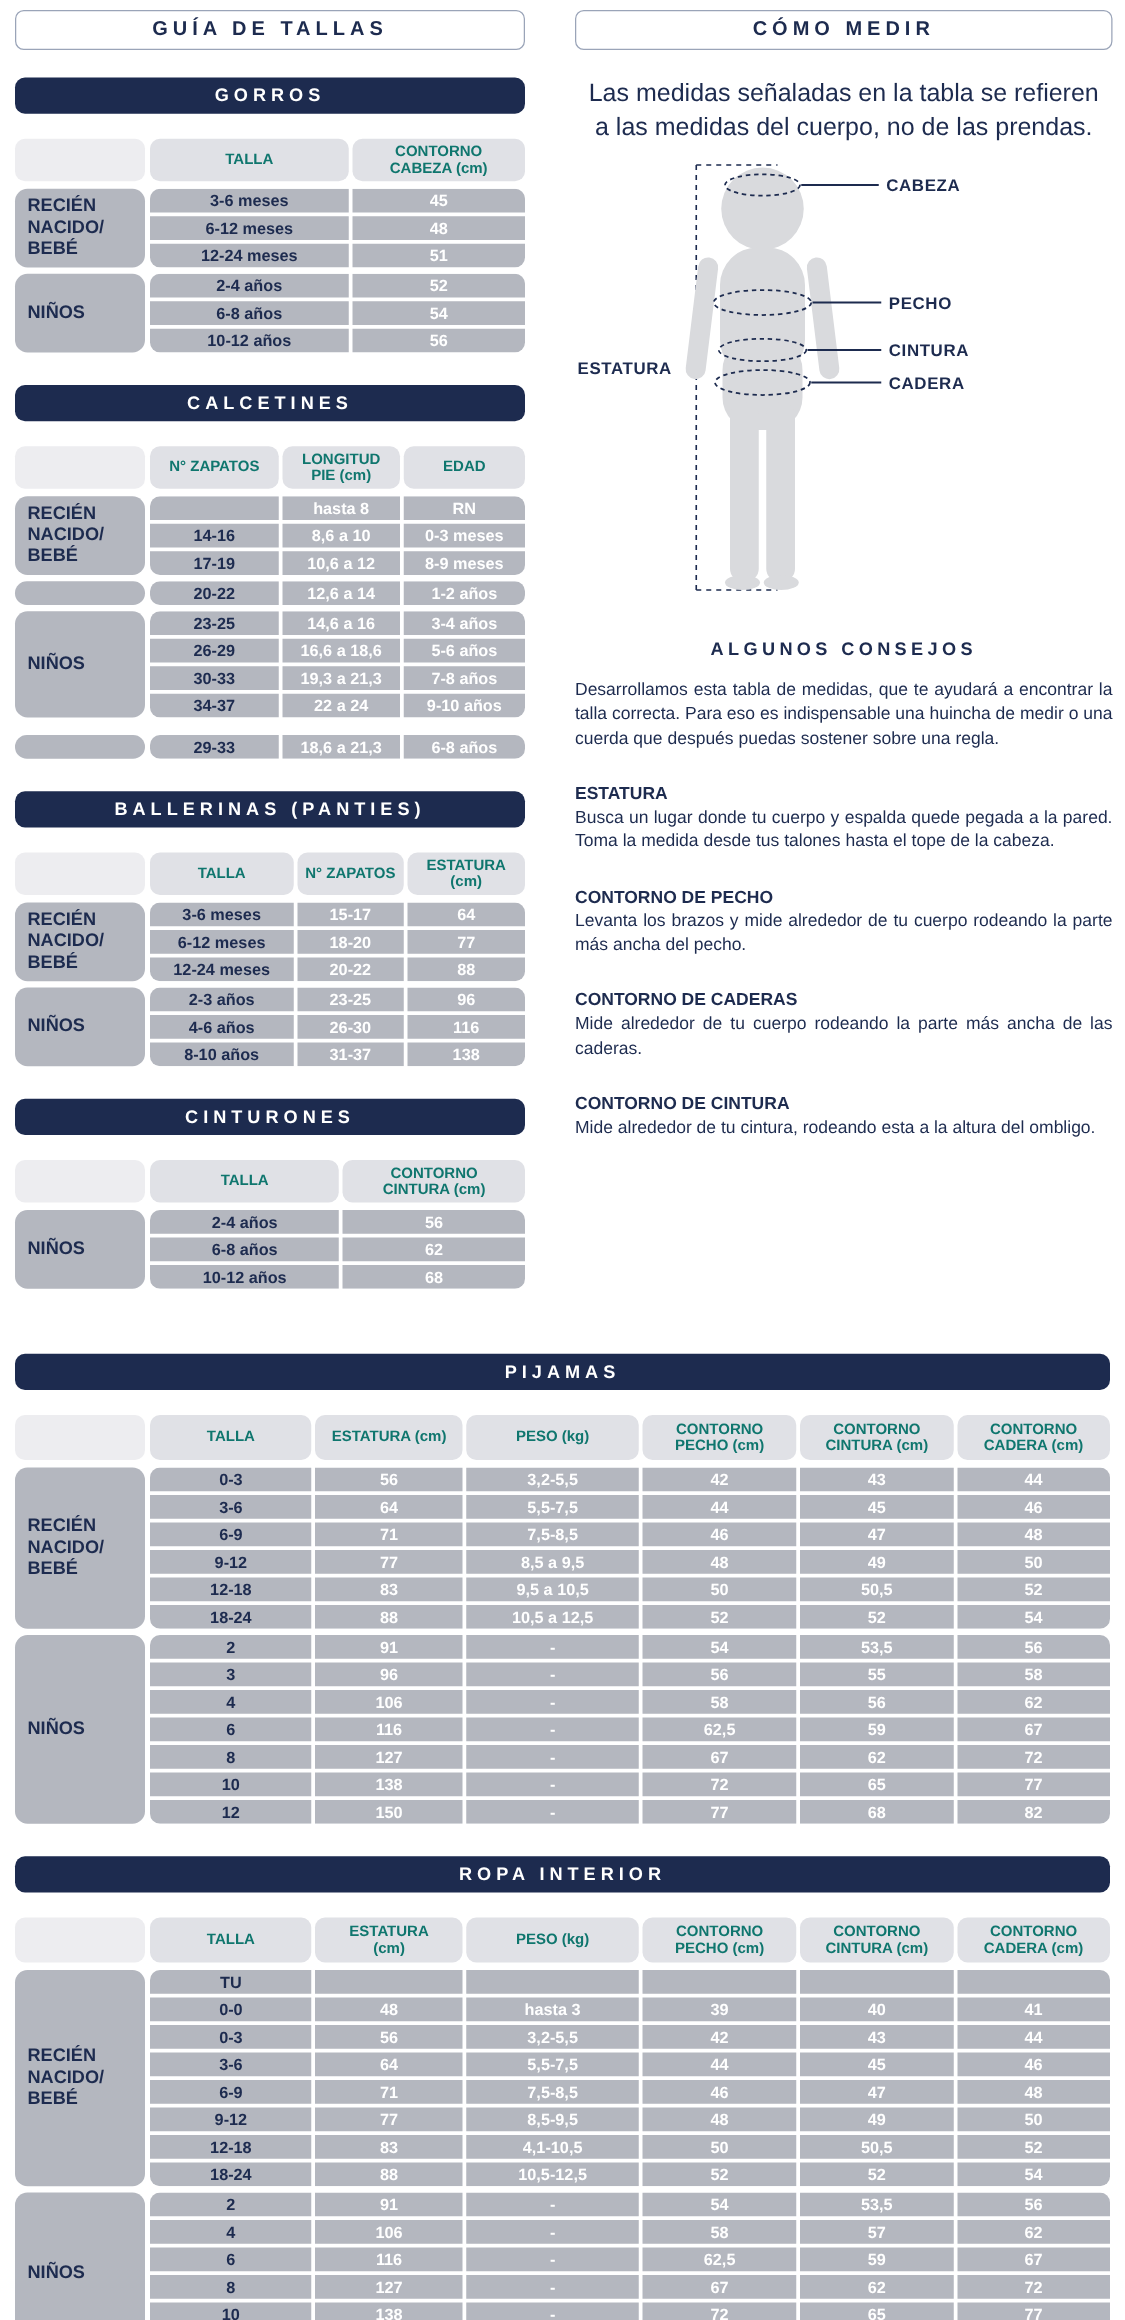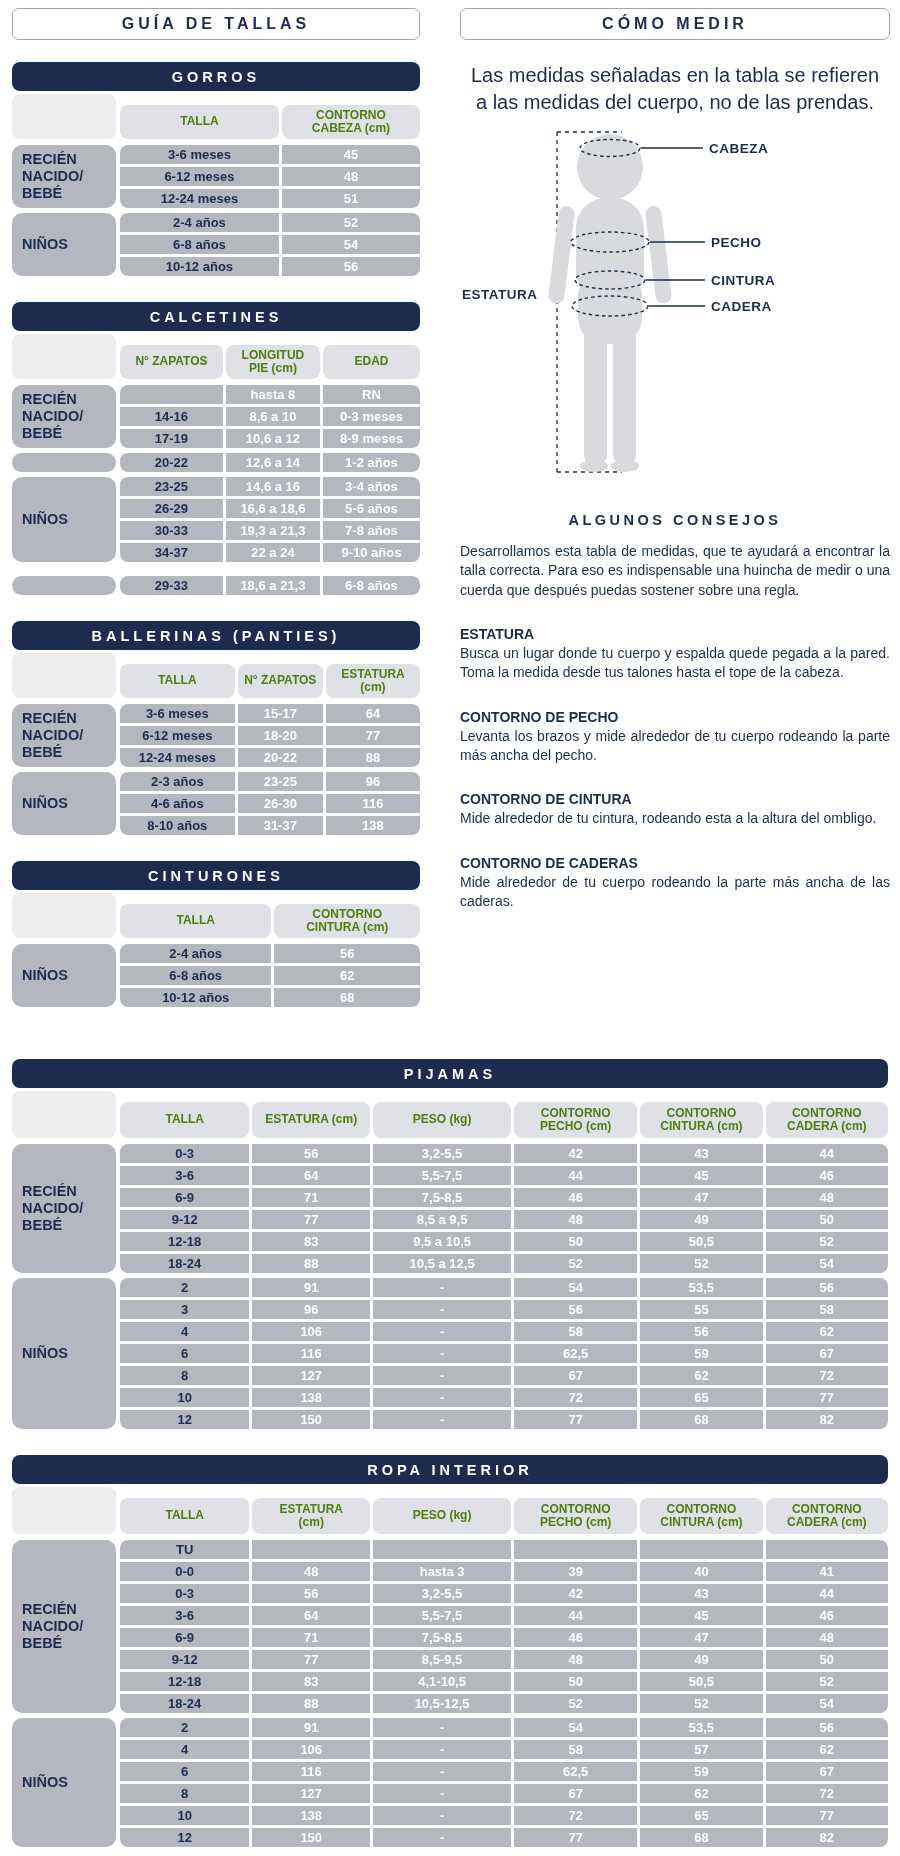--- a/index.html
+++ b/index.html
@@ -31,7 +31,7 @@
     border-radius: 8px; height: 29px;
     display: flex; align-items: center; justify-content: center;
     font-weight: 700; font-size: 14.5px; letter-spacing: 4px;
-    margin-bottom: 3px;
+    margin-bottom: 20px;
   }
   .tline { display: grid; grid-template-columns: 104px 1fr; column-gap: 4px; }
   .thead { margin-bottom: 6px; }

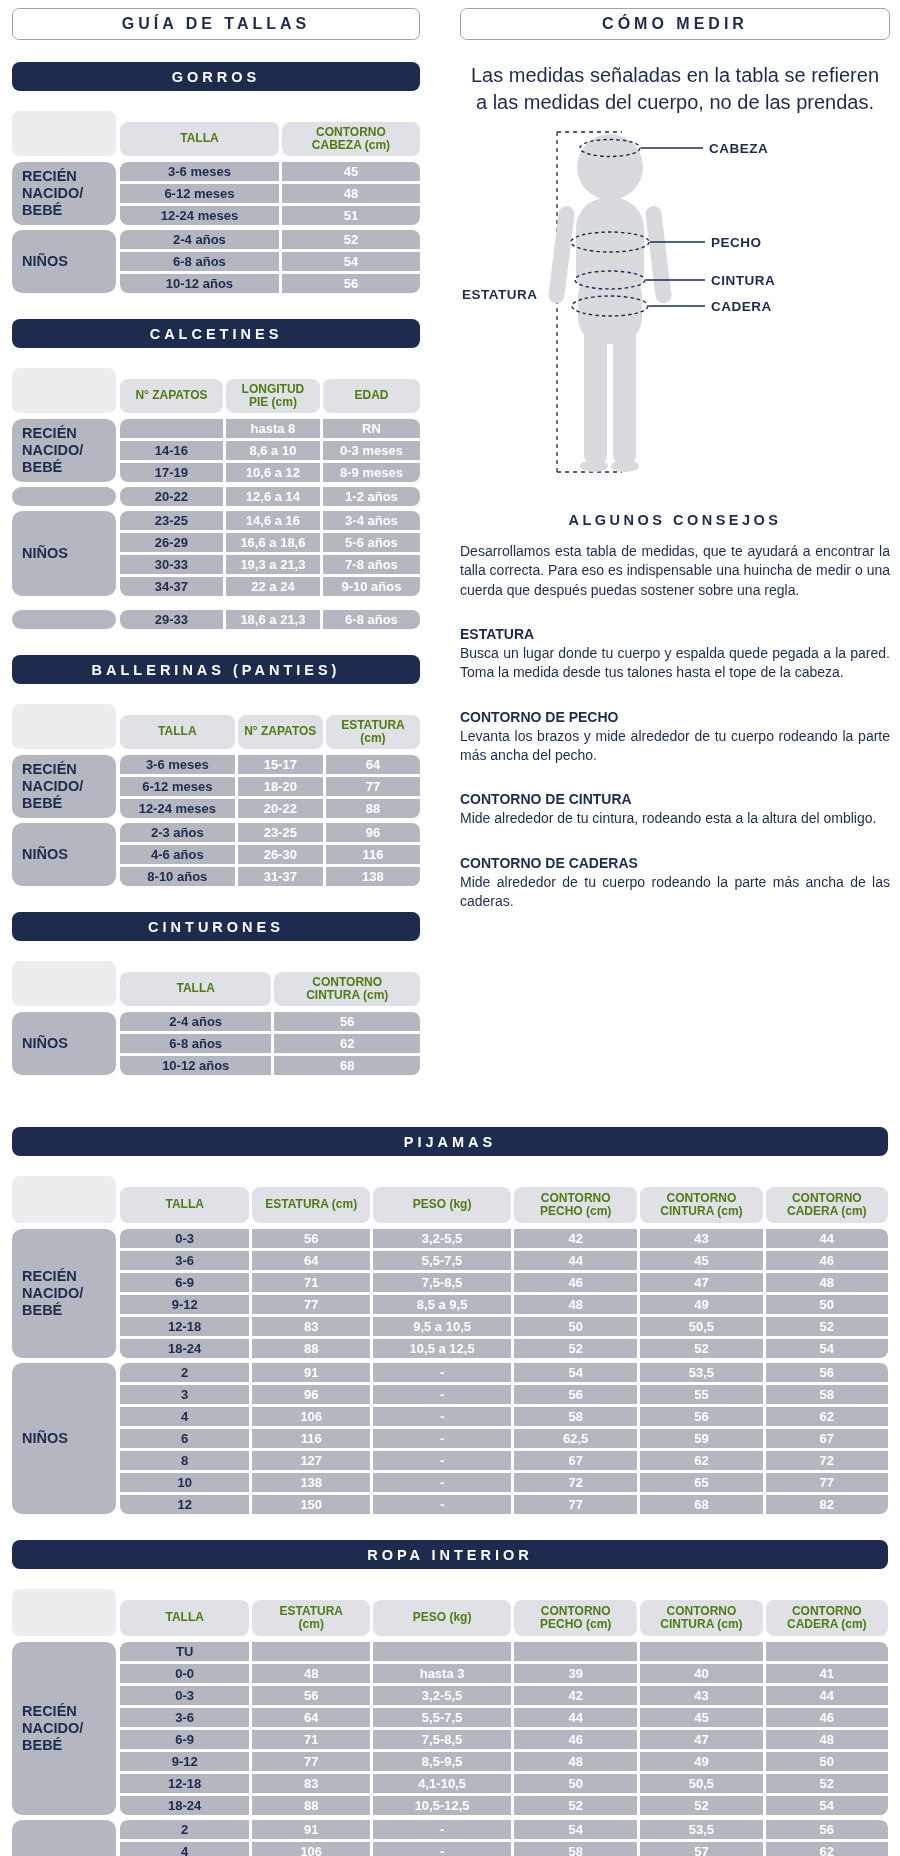--- a/index.html
+++ b/index.html
@@ -42,7 +42,7 @@
     min-height: 34px;
     display: flex; align-items: center; justify-content: center;
     text-align: center; white-space: pre-line; line-height: 1.12;
-    font-weight: 700; font-size: 12px; color: #4d7c0f; margin-top: 11px;
+    font-weight: 700; font-size: 12px; color: #0f766e;
   }
   .groups { display: flex; flex-direction: column; gap: 5px; }
   .gap-before { margin-top: 9px; }

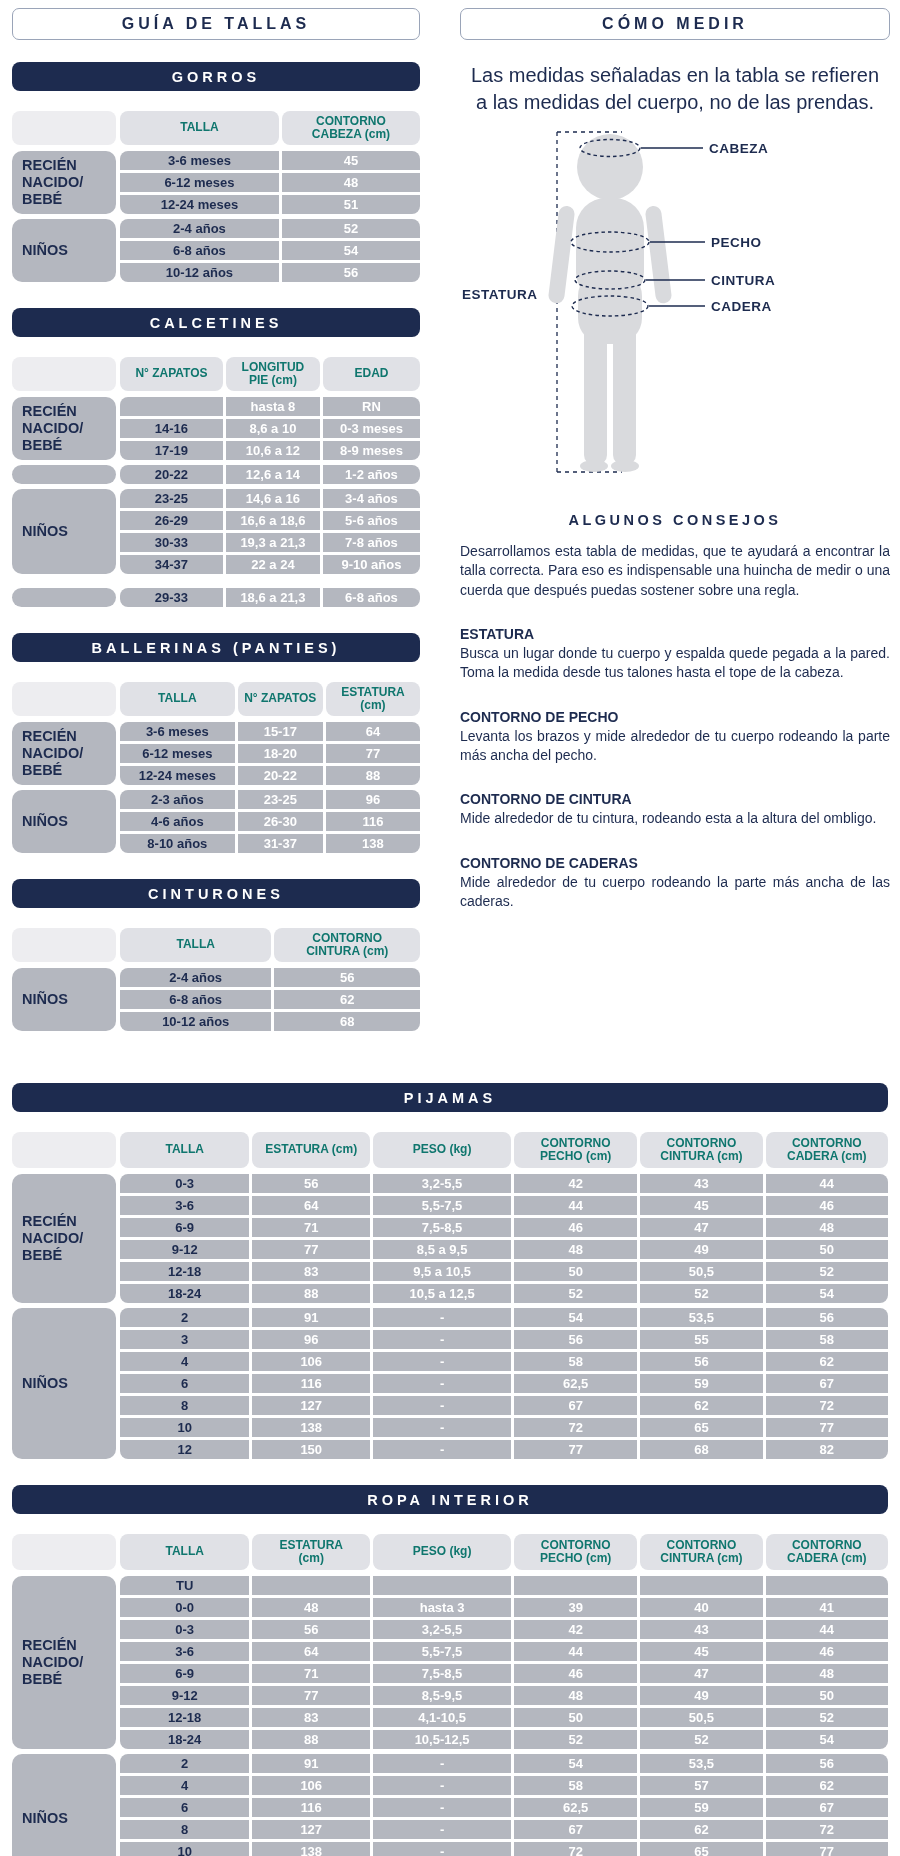--- a/index.html
+++ b/index.html
@@ -380,12 +380,12 @@
         <p class="tip-text">Levanta los brazos y mide alrededor de tu cuerpo rodeando la parte más ancha del pecho.</p>
       </div>
       <div class="tip">
+        <div class="tip-title">CONTORNO DE CADERAS</div>
+        <p class="tip-text">Mide alrededor de tu cuerpo rodeando la parte más ancha de las caderas.</p>
+      </div>
+      <div class="tip">
         <div class="tip-title">CONTORNO DE CINTURA</div>
         <p class="tip-text">Mide alrededor de tu cintura, rodeando esta a la altura del ombligo.</p>
-      </div>
-      <div class="tip">
-        <div class="tip-title">CONTORNO DE CADERAS</div>
-        <p class="tip-text">Mide alrededor de tu cuerpo rodeando la parte más ancha de las caderas.</p>
       </div>
     </div>
   </div>

